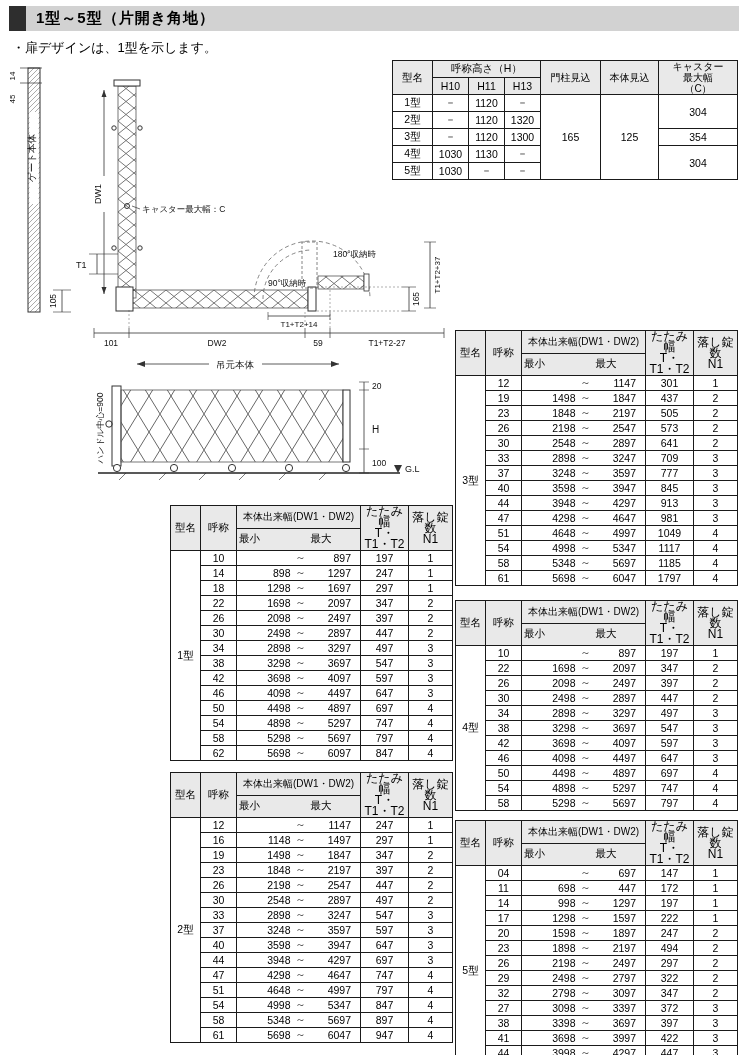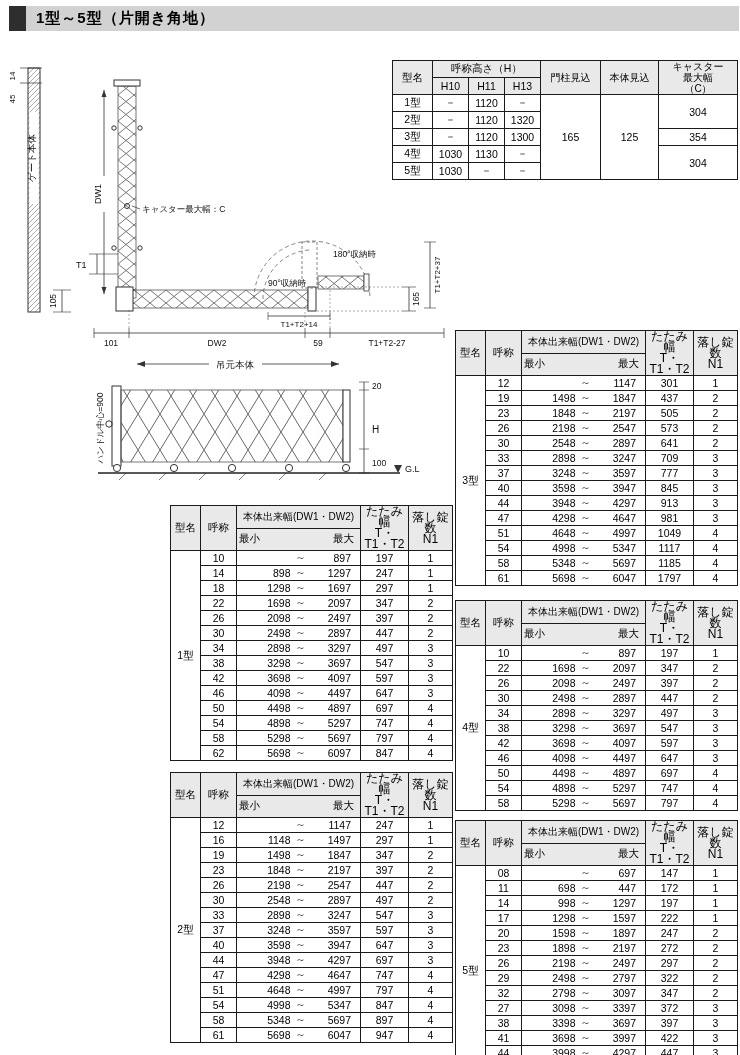--- a/index.html
+++ b/index.html
@@ -55,6 +55,7 @@
     <span class="title-accent"></span>
     <span class="title-text">1型～5型（片開き角地）</span>
   </div>
+  <div class="note">・扉デザインは、1型を示します。</div>
 
   <svg style="left:6px;top:56px" width="444" height="322" viewBox="0 0 444 322">
     <defs>

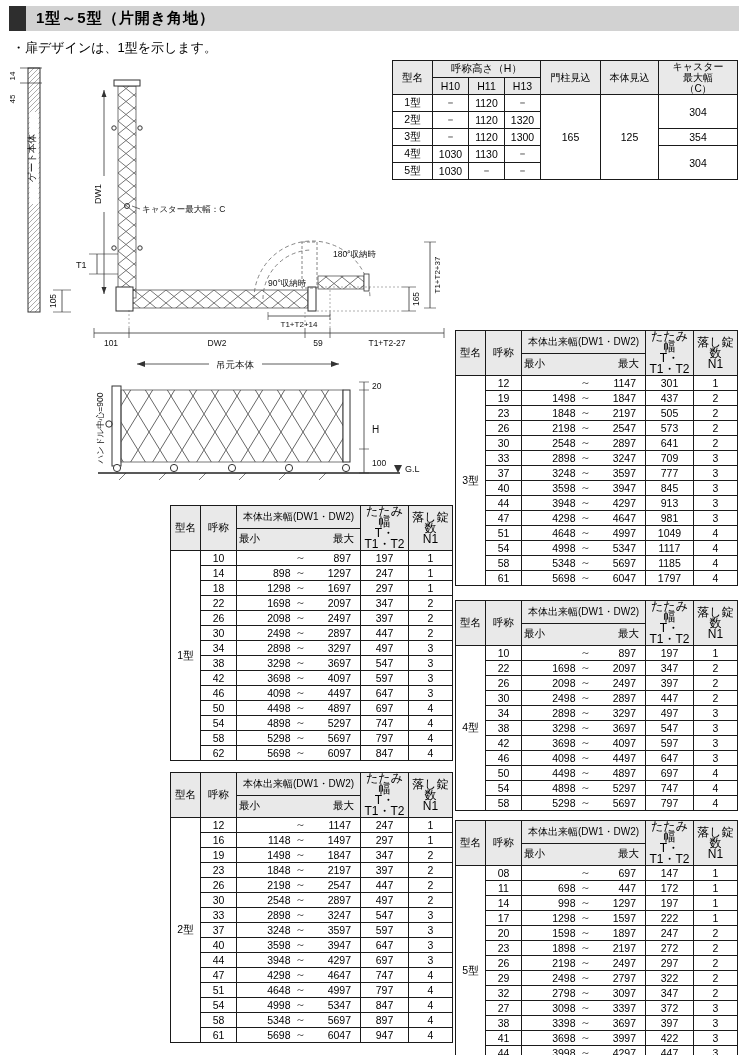--- a/index.html
+++ b/index.html
@@ -38,7 +38,7 @@
   .size-table .h-2line { font-size:12px; line-height:11px; }
   .size-table .h-min { text-align:left; border-right:none; }
   .size-table .h-tilde { border-left:none; border-right:none; }
-  .size-table .h-max { text-align:right; border-left:none; padding-right:6px; }
+  .size-table .h-max { text-align:left; border-left:none; padding-right:6px; }
   .size-table .c-min { text-align:right; border-right:none; }
   .size-table .c-tilde { border-left:none; border-right:none; padding:0; }
   .size-table .c-max { text-align:right; border-left:none; padding-right:9px; }

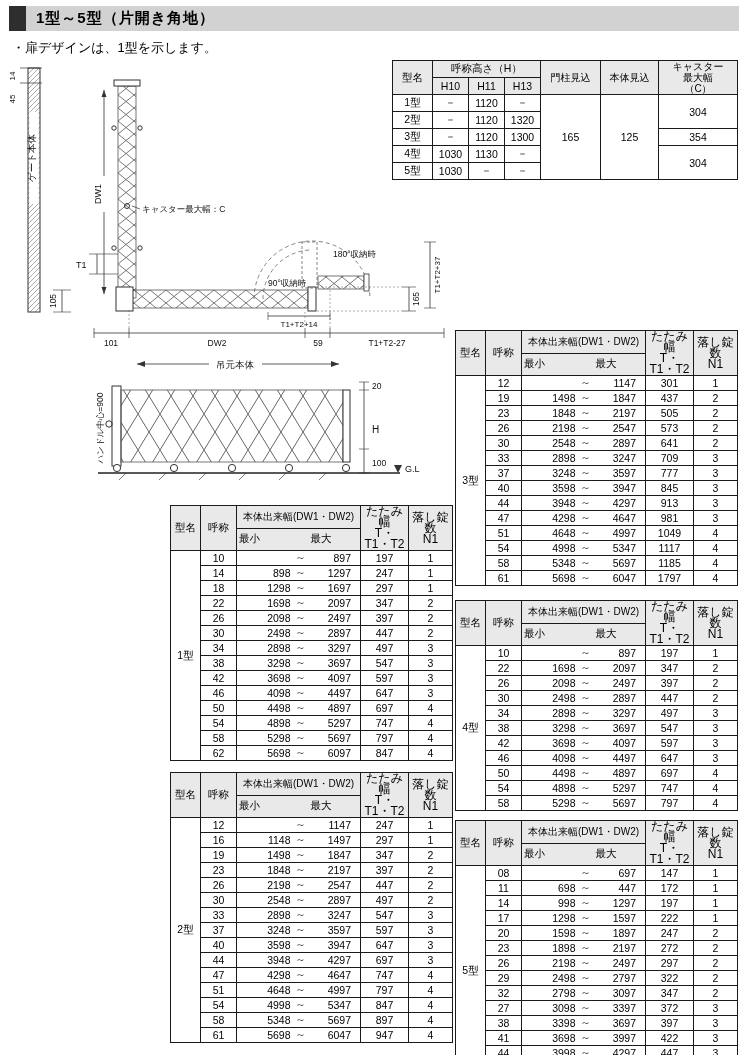--- a/index.html
+++ b/index.html
@@ -573,7 +573,7 @@
     <tbody>
         <tr>
           <td rowspan="14" class="model-cell">5型</td>
-          <td class="c-sho">08</td>
+          <td class="c-sho">04</td>
           <td class="c-min"></td>
           <td class="c-tilde">～</td>
           <td class="c-max">697</td>

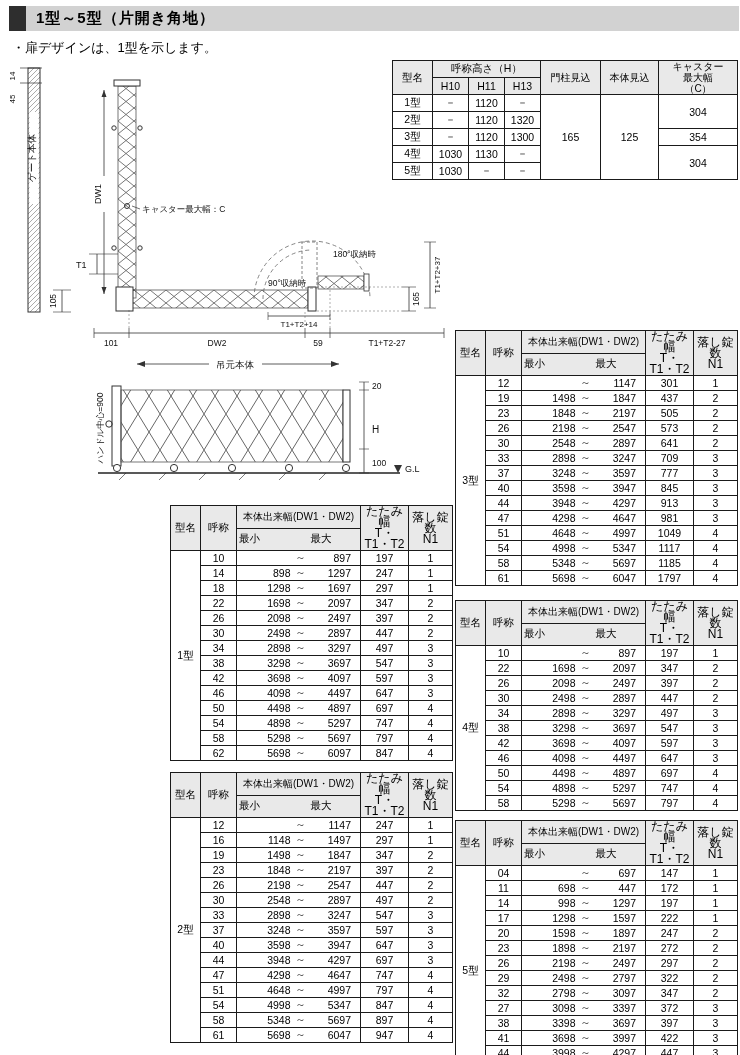--- a/index.html
+++ b/index.html
@@ -617,7 +617,7 @@
           <td class="c-min">1898</td>
           <td class="c-tilde">～</td>
           <td class="c-max">2197</td>
-          <td class="c-tatami">272</td>
+          <td class="c-tatami">494</td>
           <td class="c-n1">2</td>
         </tr>
         <tr>

